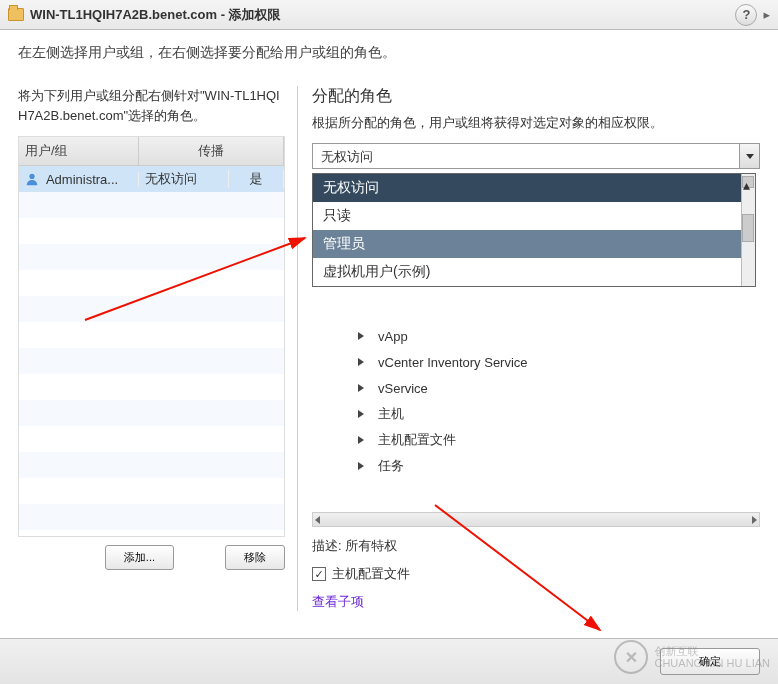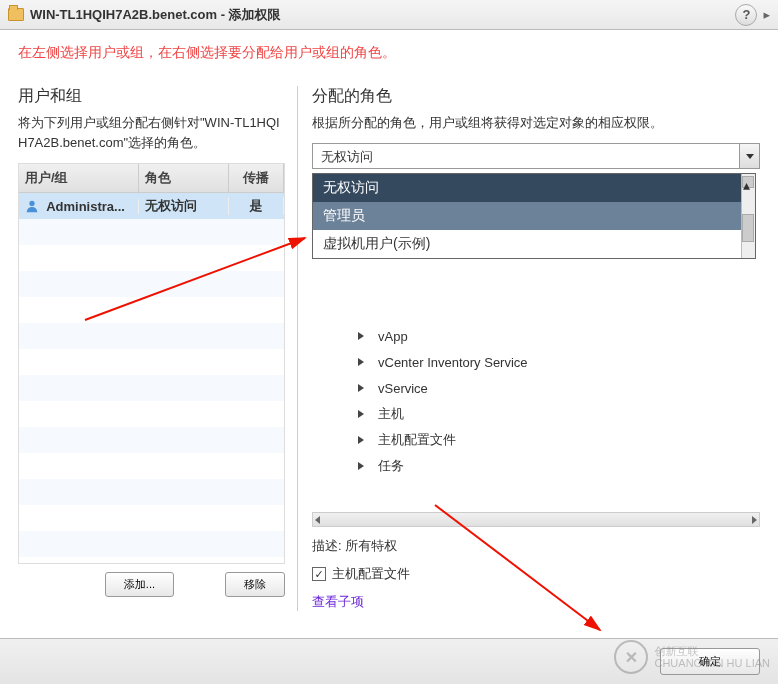--- a/index.html
+++ b/index.html
@@ -13,7 +13,7 @@
 .help-btn { width: 22px; height: 22px; border-radius: 11px; background: linear-gradient(#fafafa,#ddd); border: 1px solid #aaa; display: flex; align-items: center; justify-content: center; margin-right: 4px; font-weight: bold; color: #555; }
 .titlebar .caret { color: #666; margin-left: 2px; }
 
-.instruction { padding: 14px 18px 24px 18px; color: #ef4444; font-size: 14px; }
+.instruction { padding: 14px 18px 24px 18px; color: #404040; font-size: 14px; }
 
 .panels { display: flex; padding: 0 18px; }
 .panel-left { width: 280px; border-right: 1px solid #ccc; padding-right: 12px; }

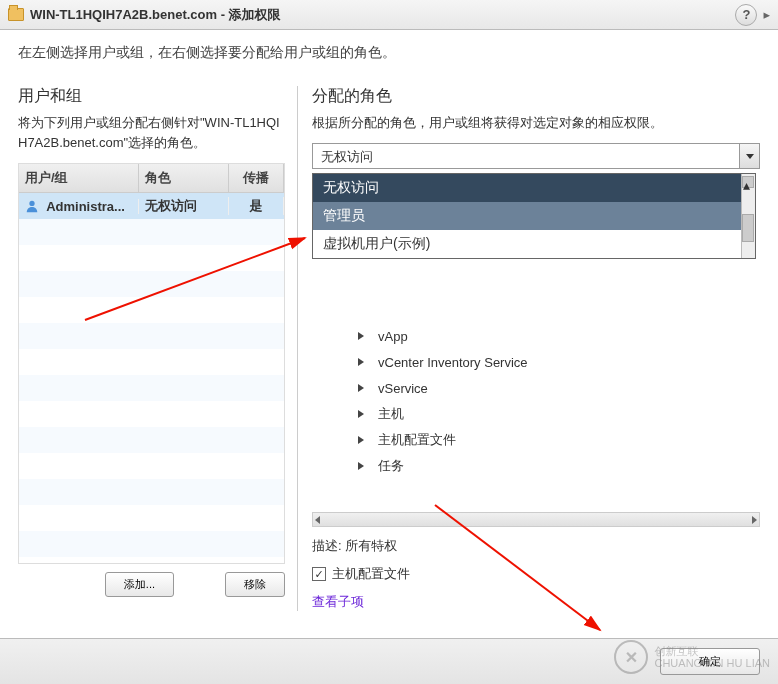--- a/index.html
+++ b/index.html
@@ -88,7 +88,6 @@
 <div class="panels">
 
   <div class="panel-left">
-    <div class="panel-title">用户和组</div>
     <div class="panel-desc">将为下列用户或组分配右侧针对"WIN-TL1HQIH7A2B.benet.com"选择的角色。</div>
     <div class="grid">
       <div class="hdr">

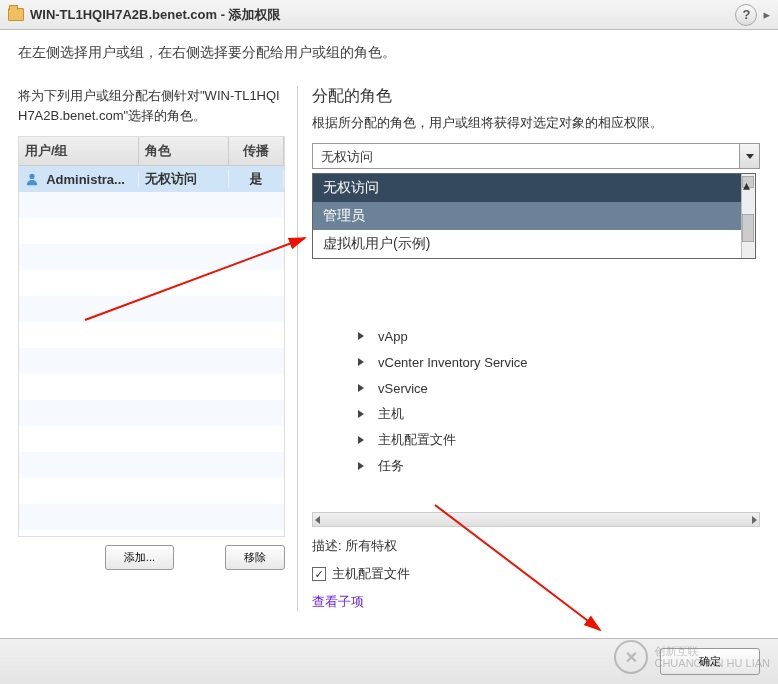--- a/index.html
+++ b/index.html
@@ -22,7 +22,7 @@
 .panel-title { font-size: 16px; color: #333; margin-bottom: 6px; }
 .panel-desc { font-size: 13px; color: #333; line-height: 1.55; margin-bottom: 10px; word-break: break-all; }
 
-.grid { border: 1px solid #ddd; font-size: 13px; font-weight: bold; }
+.grid { border: 1px solid #ddd; font-size: 13px; }
 .grid .hdr { display: flex; background: linear-gradient(#f0f0f0,#e0e0e0); border-bottom: 1px solid #ccc; }
 .grid .hdr > div { padding: 5px 6px; border-right: 1px solid #ccc; color: #444; }
 .grid .row { display: flex; height: 26px; align-items: center; }

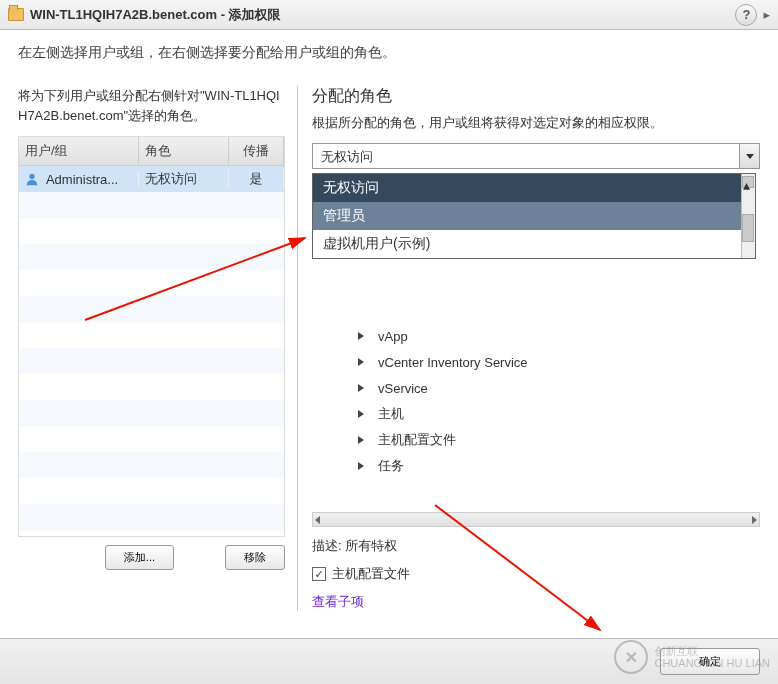--- a/index.html
+++ b/index.html
@@ -92,7 +92,6 @@
     <div class="grid">
       <div class="hdr">
         <div class="col-u">用户/组</div>
-        <div class="col-r">角色</div>
         <div class="col-p">传播</div>
       </div>
       <div class="body">

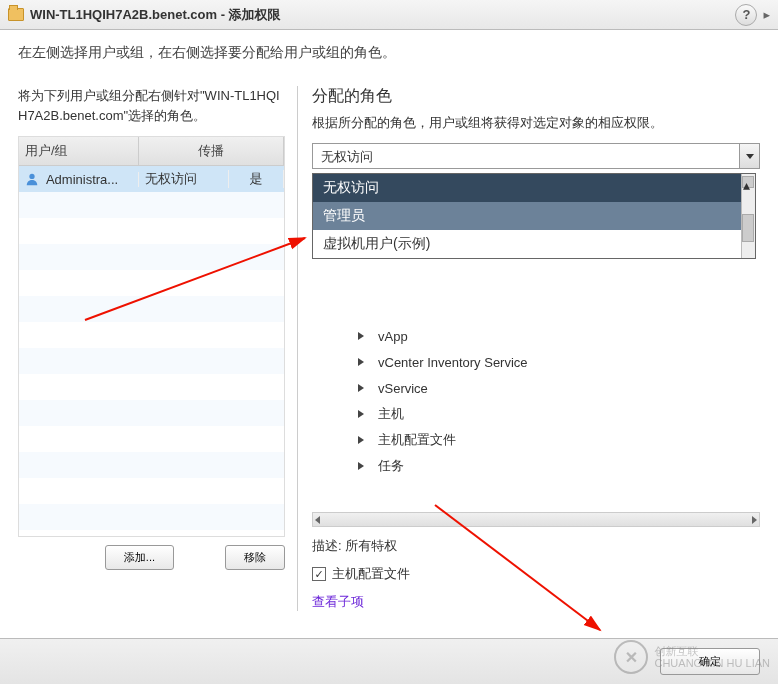--- a/index.html
+++ b/index.html
@@ -197,6 +197,7 @@
 
     <div class="dropdown">
       <div class="dd-item dark">无权访问</div>
+      <div class="dd-item">只读</div>
       <div class="dd-item hilite">管理员</div>
       <div class="dd-item">虚拟机用户(示例)</div>
       <div class="scroll-track">

